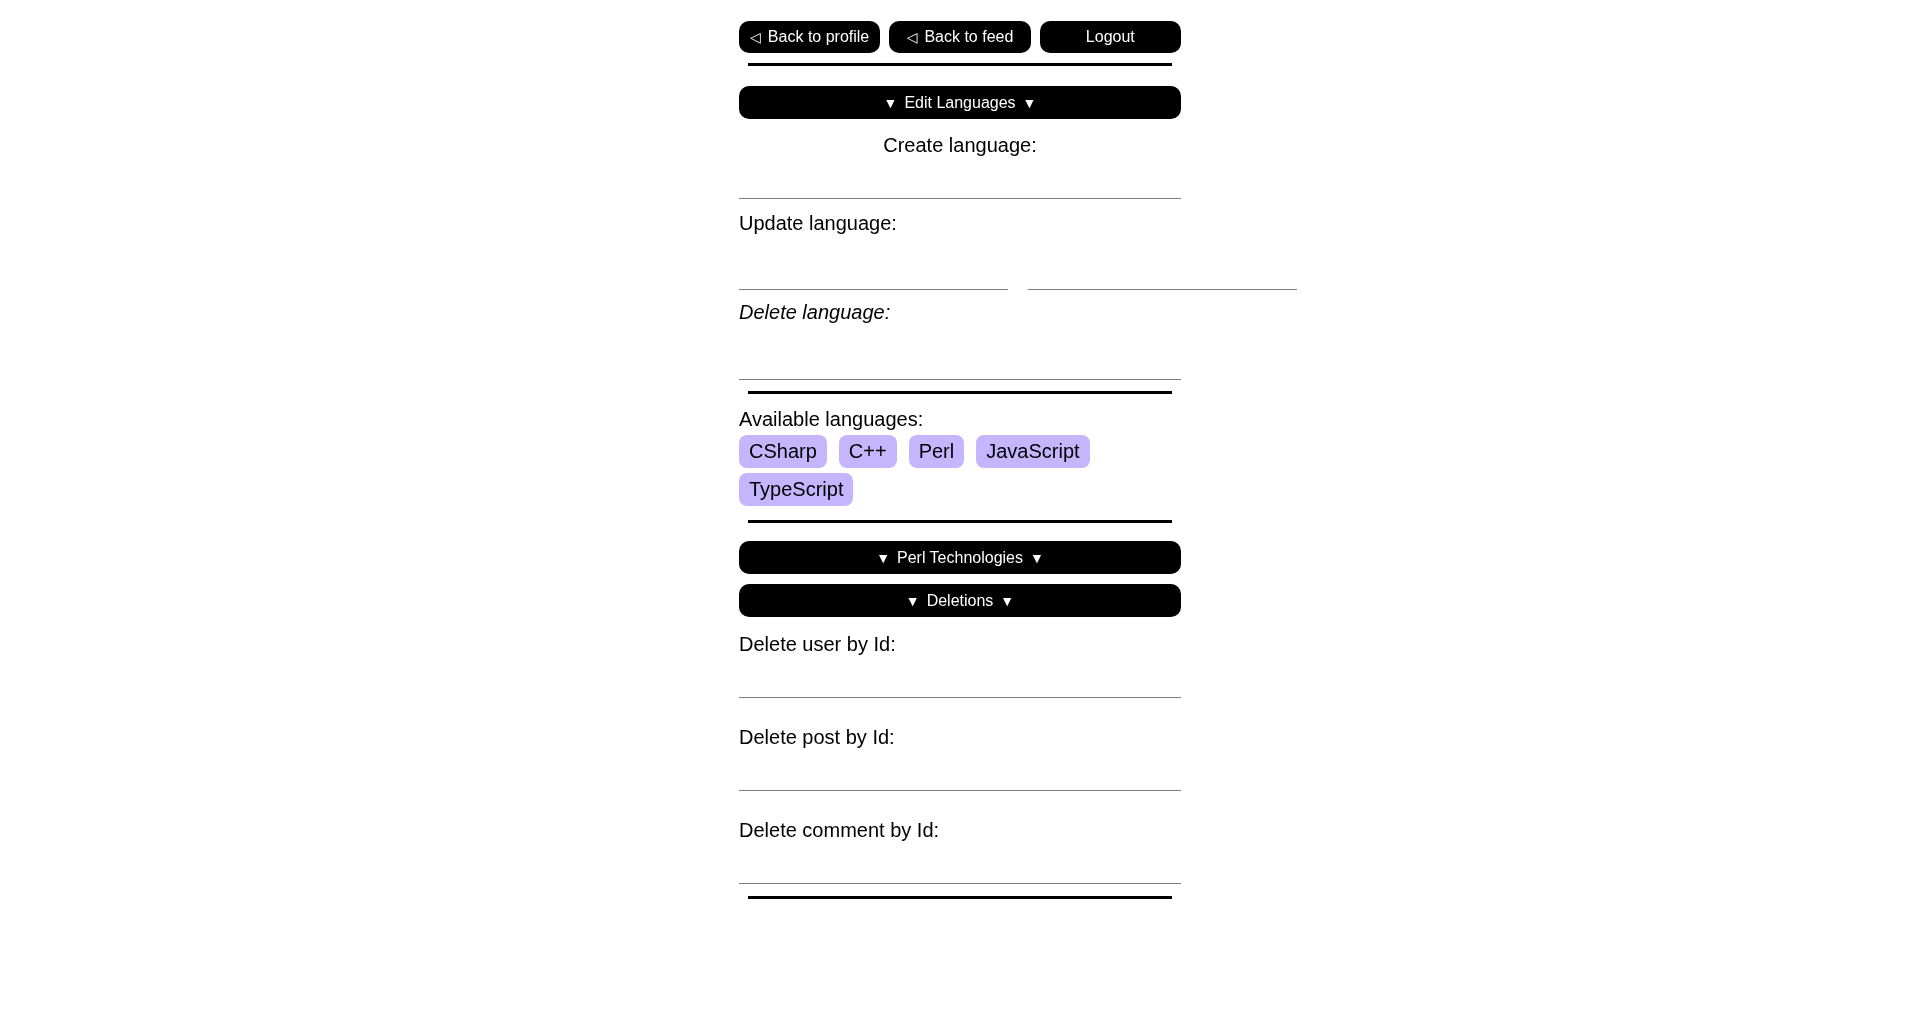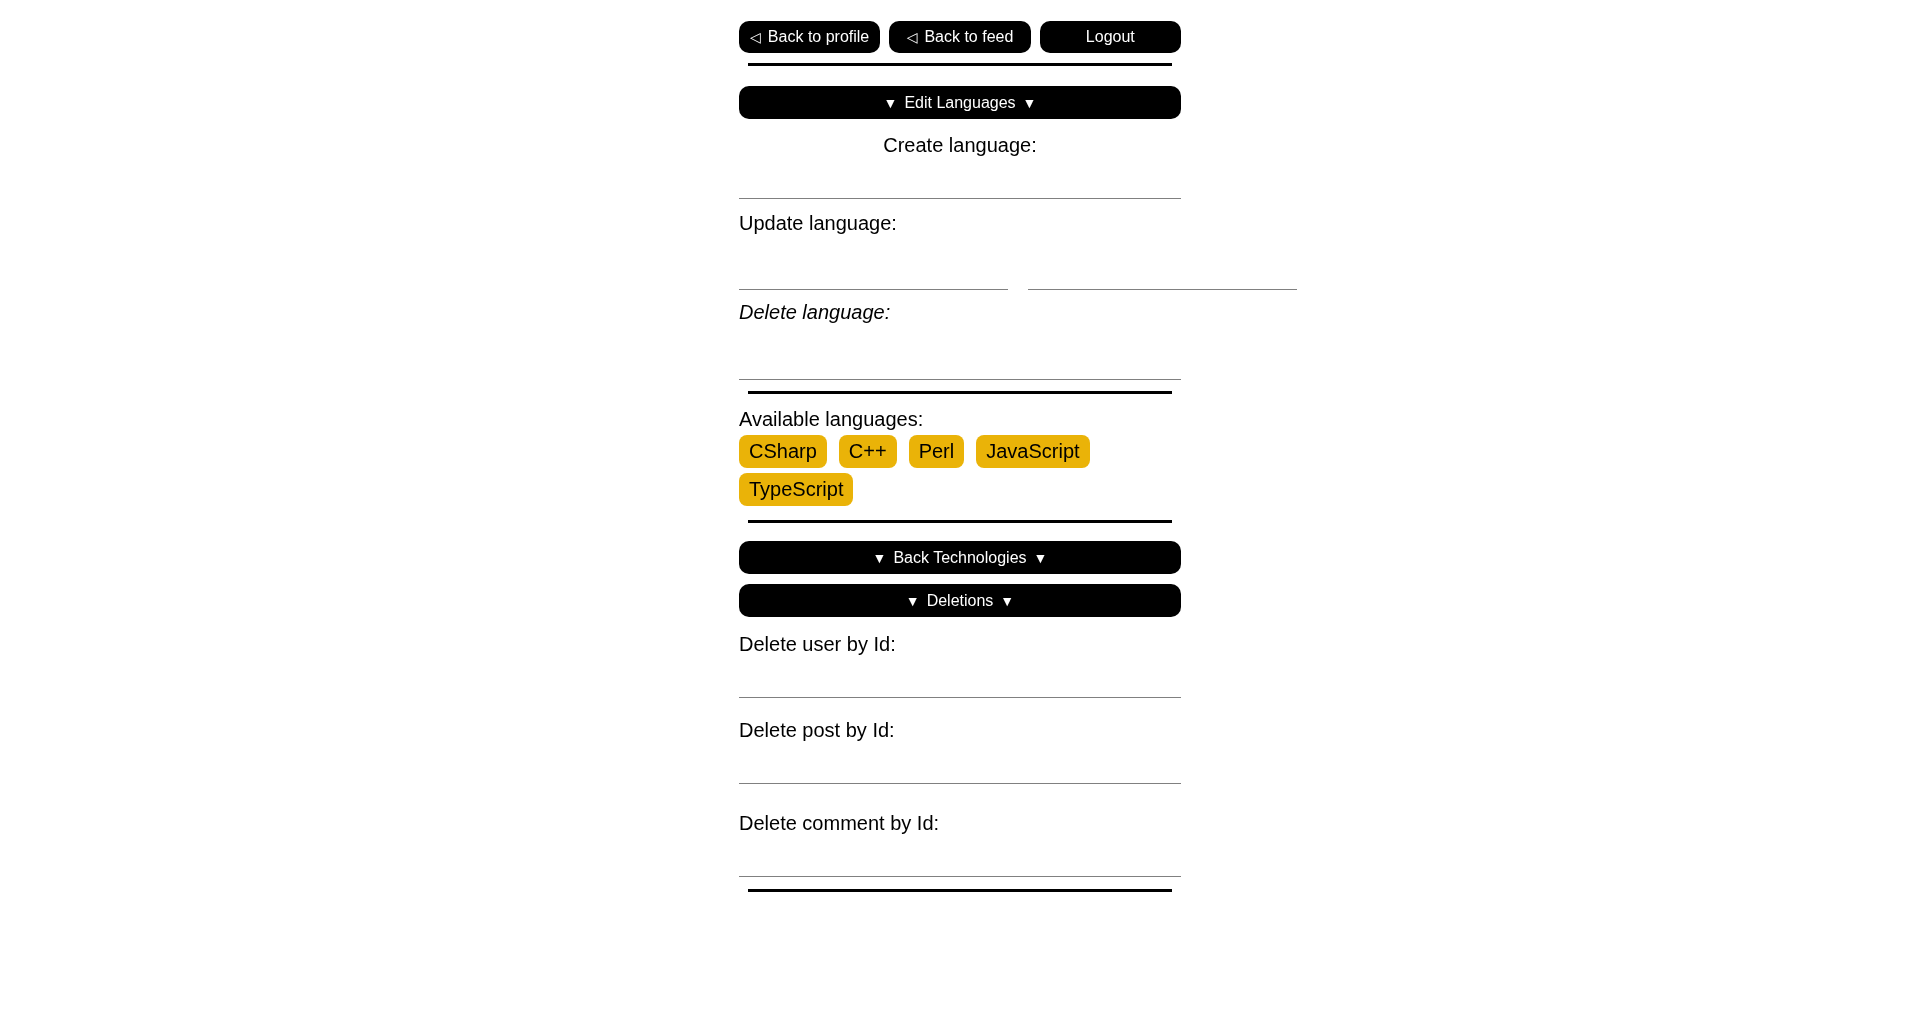--- a/index.html
+++ b/index.html
@@ -110,7 +110,7 @@
     row-gap: 5px;
   }
   .chip {
-    background: #eab308;
+    background: #c4b5fd;
     color: #000000;
     border-radius: 8px;
     padding: 4px 10px;

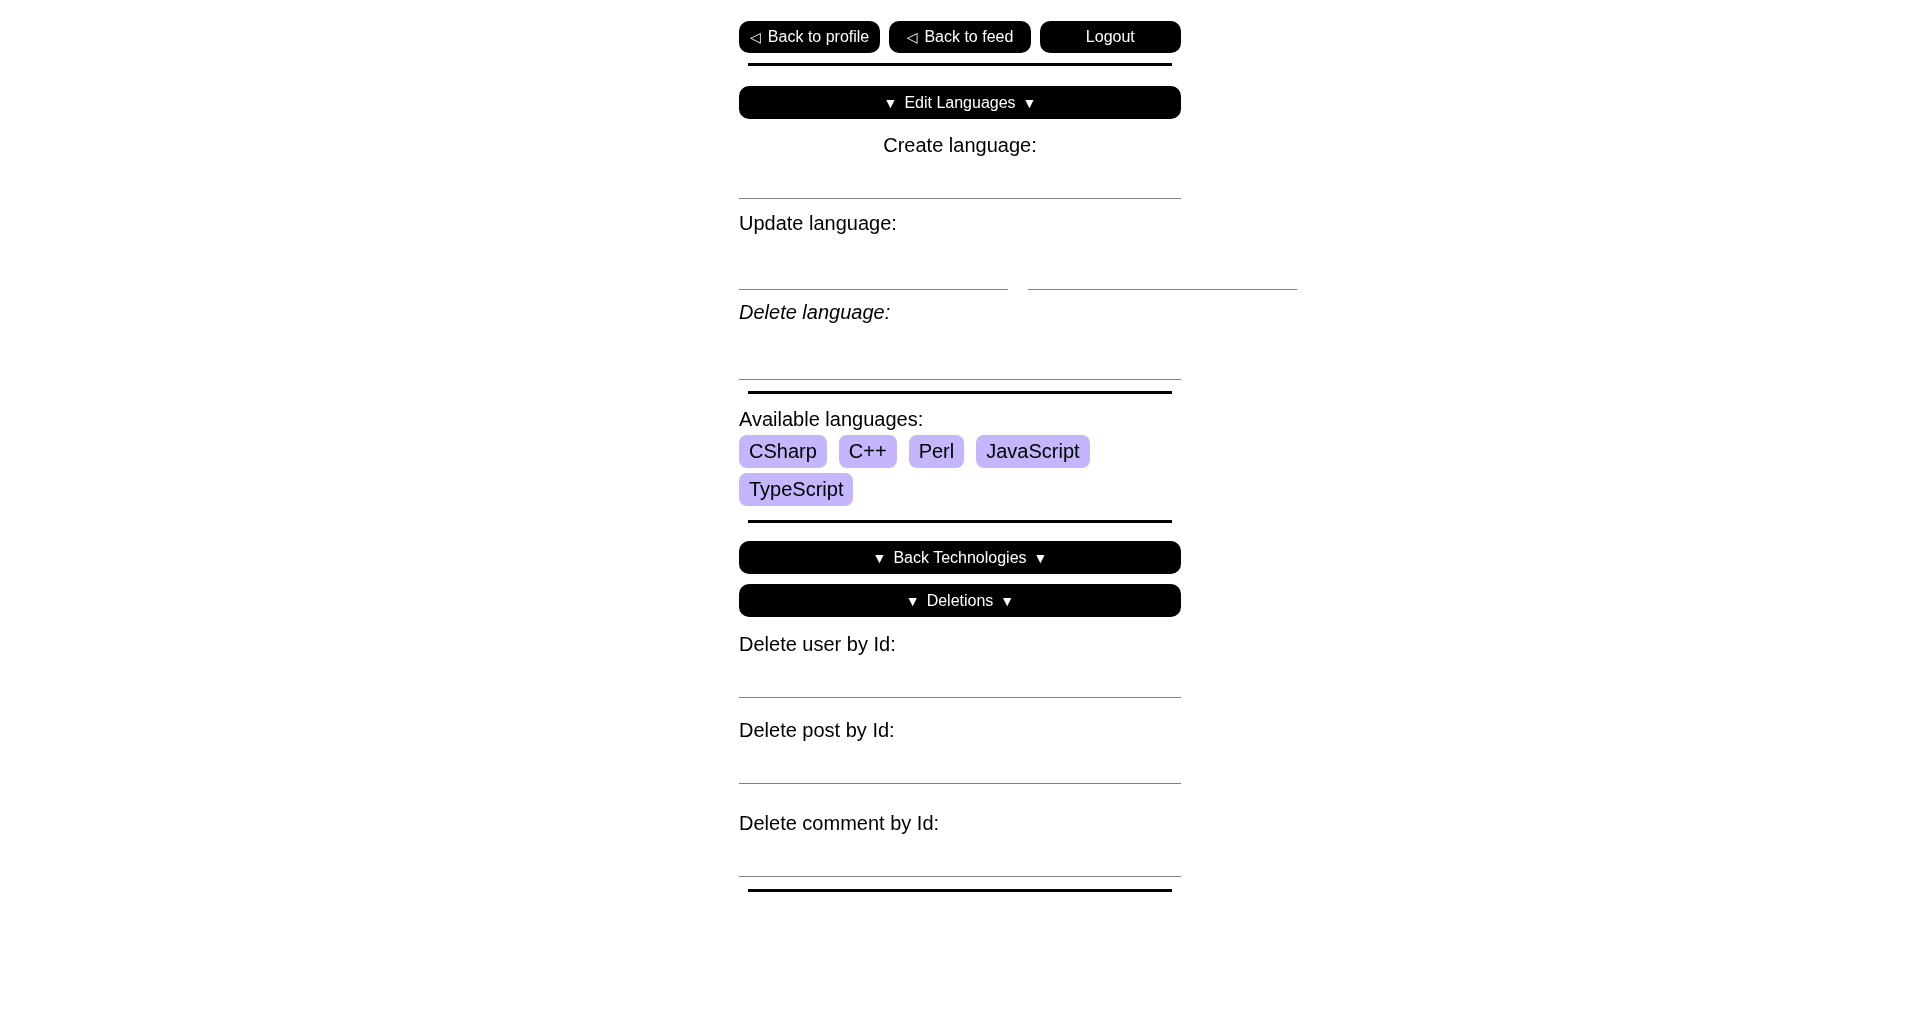--- a/index.html
+++ b/index.html
@@ -176,7 +176,7 @@
 
   <button class="btn wide-btn">
     <span class="tri">▼</span>
-    <span>Back Technologies</span>
+    <span>Perl Technologies</span>
     <span class="tri">▼</span>
   </button>
 

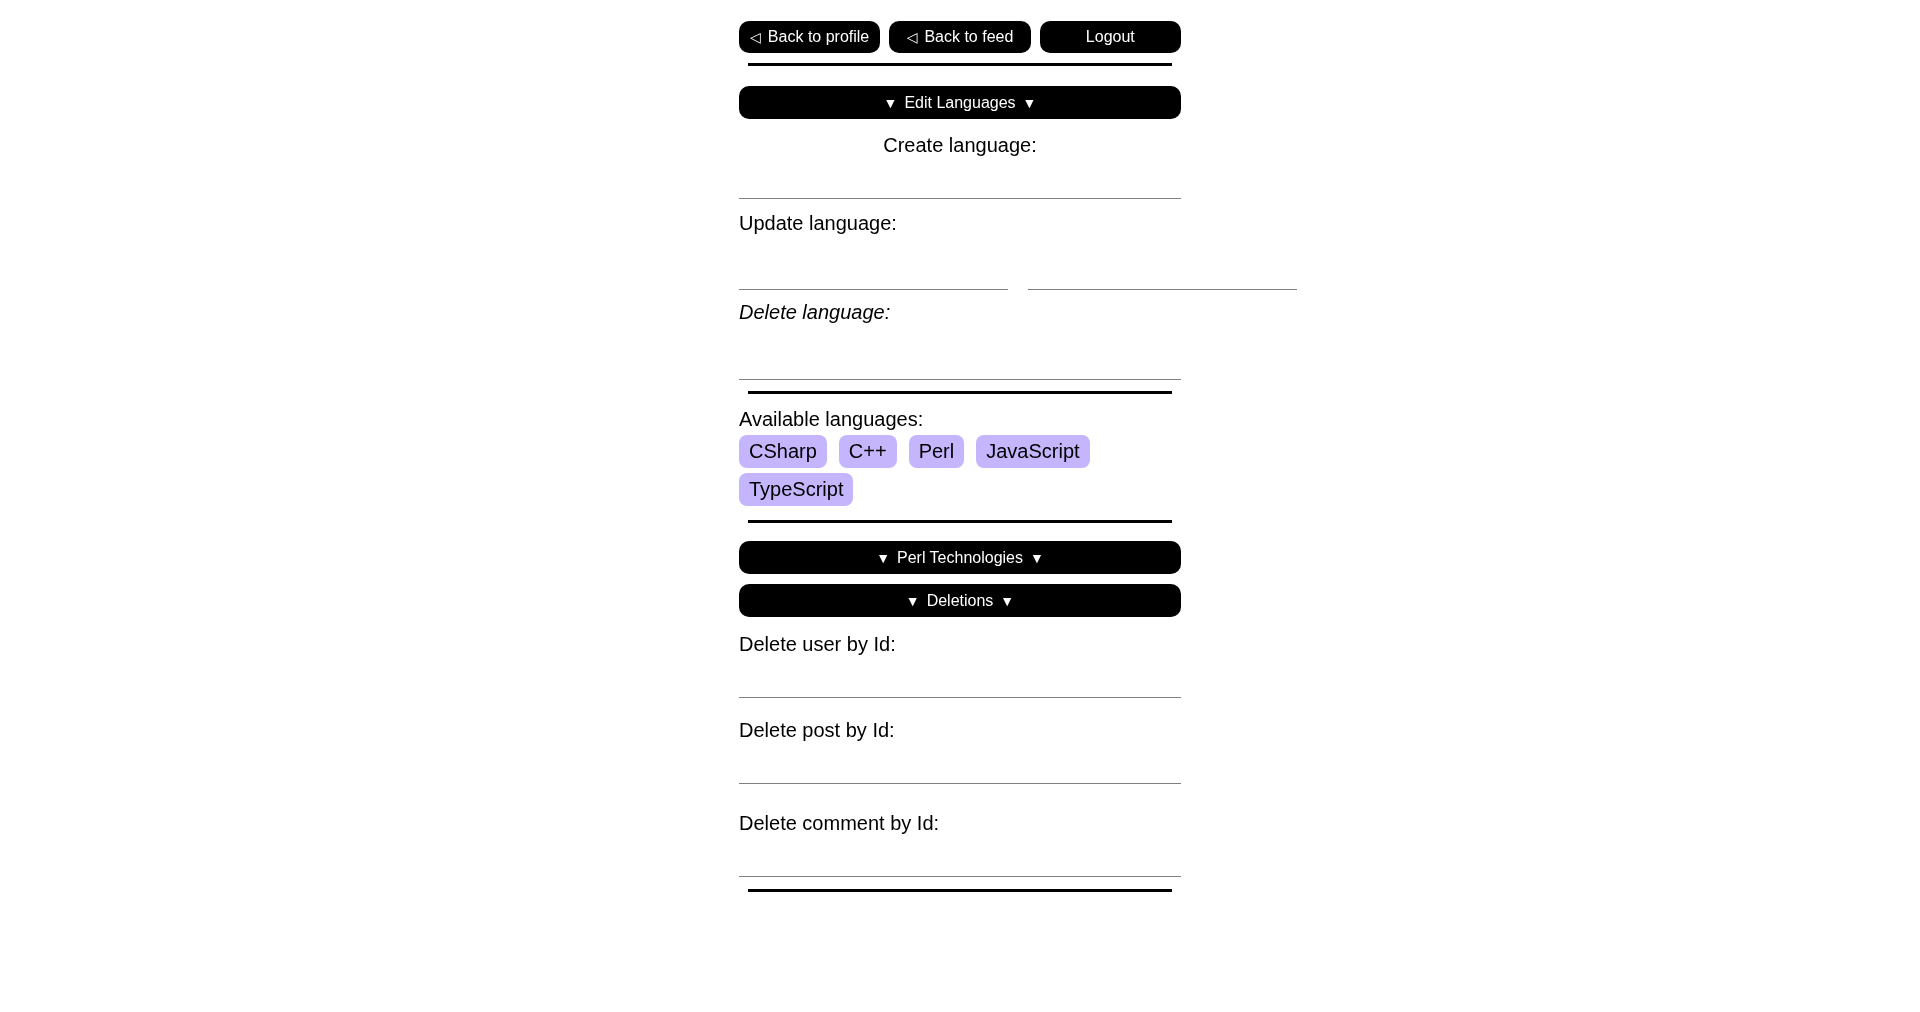--- a/index.html
+++ b/index.html
@@ -72,7 +72,7 @@
   .lbl-delete  { margin-top: 11px; font-style: italic; }
   .lbl-avail   { margin-top: 0; }
   .lbl-del-user    { margin-top: 16px; }
-  .lbl-del-post    { margin-top: 21px; }
+  .lbl-del-post    { margin-top: 28px; }
   .lbl-del-comment { margin-top: 28px; }
 
   .underline-input {

